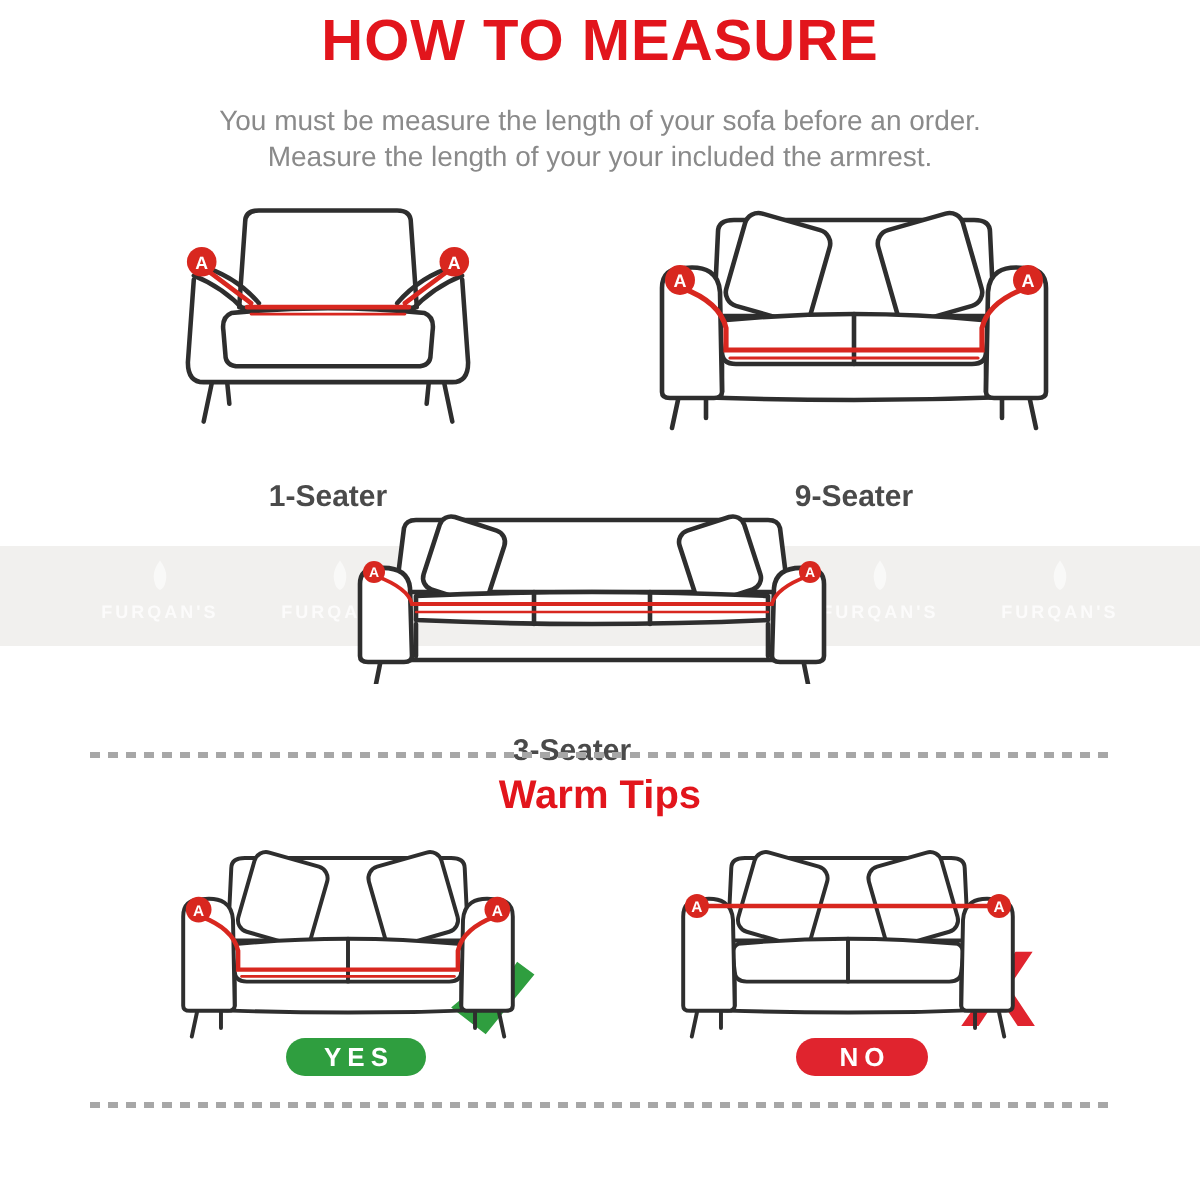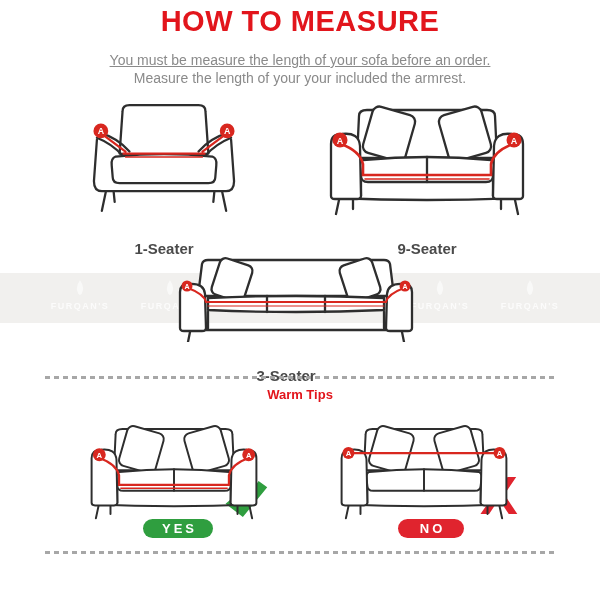--- a/index.html
+++ b/index.html
@@ -21,7 +21,7 @@
     font-size:29px;font-weight:800;letter-spacing:.5px;color:var(--accent-red);}
   .subtitle{position:absolute;left:0;width:600px;text-align:center;
     font-size:14px;color:var(--text-gray);}
-  .sub1{top:52px;text-decoration:underline;} .sub2{top:70px;}
+  .sub1{top:52px;} .sub2{top:70px;}
 
   .diagram{position:absolute;}
   .seat-label{position:absolute;text-align:center;font-size:15px;font-weight:bold;

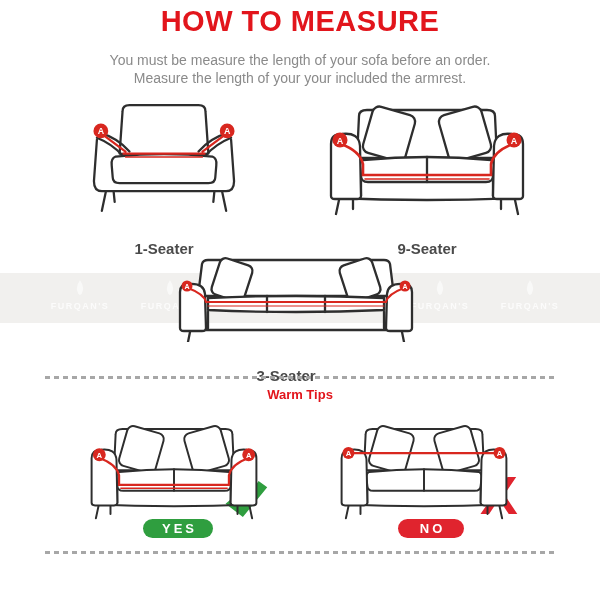--- a/index.html
+++ b/index.html
@@ -42,7 +42,7 @@
   .div1{top:376px;} .div2{top:551px;}
 
   .warm-tips{position:absolute;top:387px;left:0;width:600px;text-align:center;
-    font-size:13px;font-weight:800;color:var(--accent-red);}
+    font-size:20px;font-weight:800;color:var(--accent-red);}
 
   .pill{position:absolute;top:519px;height:19px;border-radius:10px;display:flex;
     align-items:center;justify-content:center;color:#fff;font-size:13px;font-weight:800;

